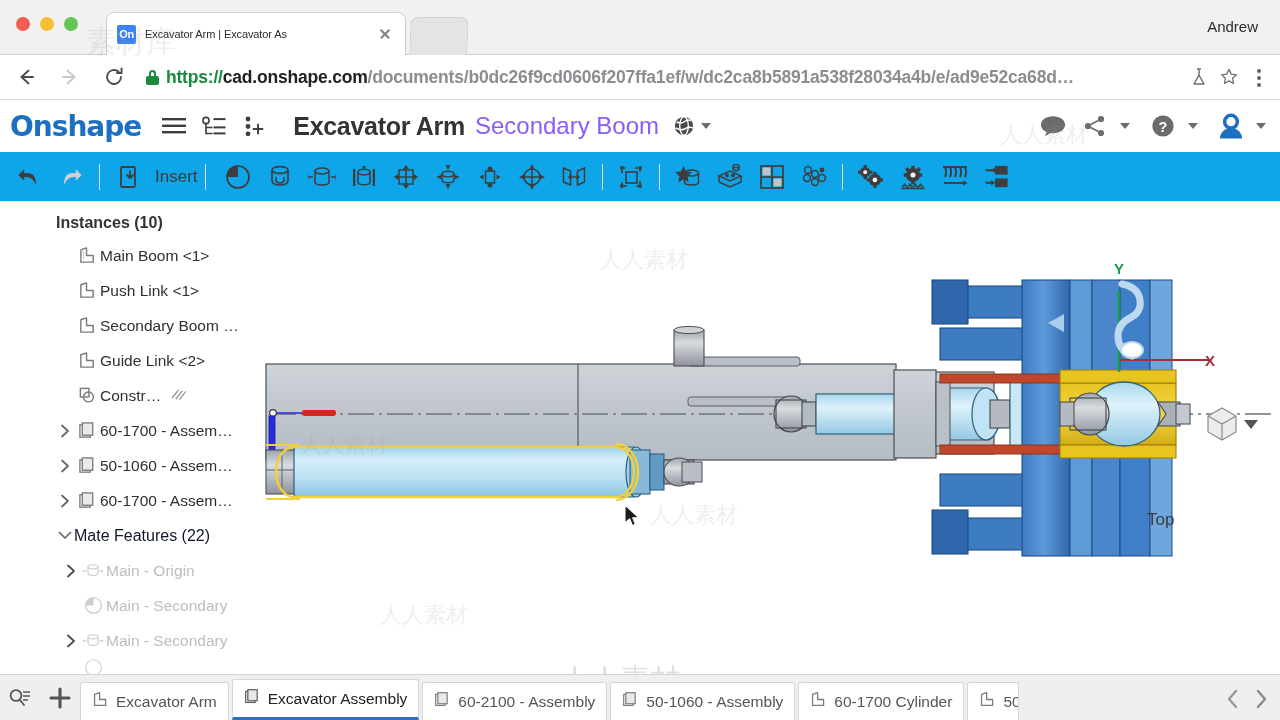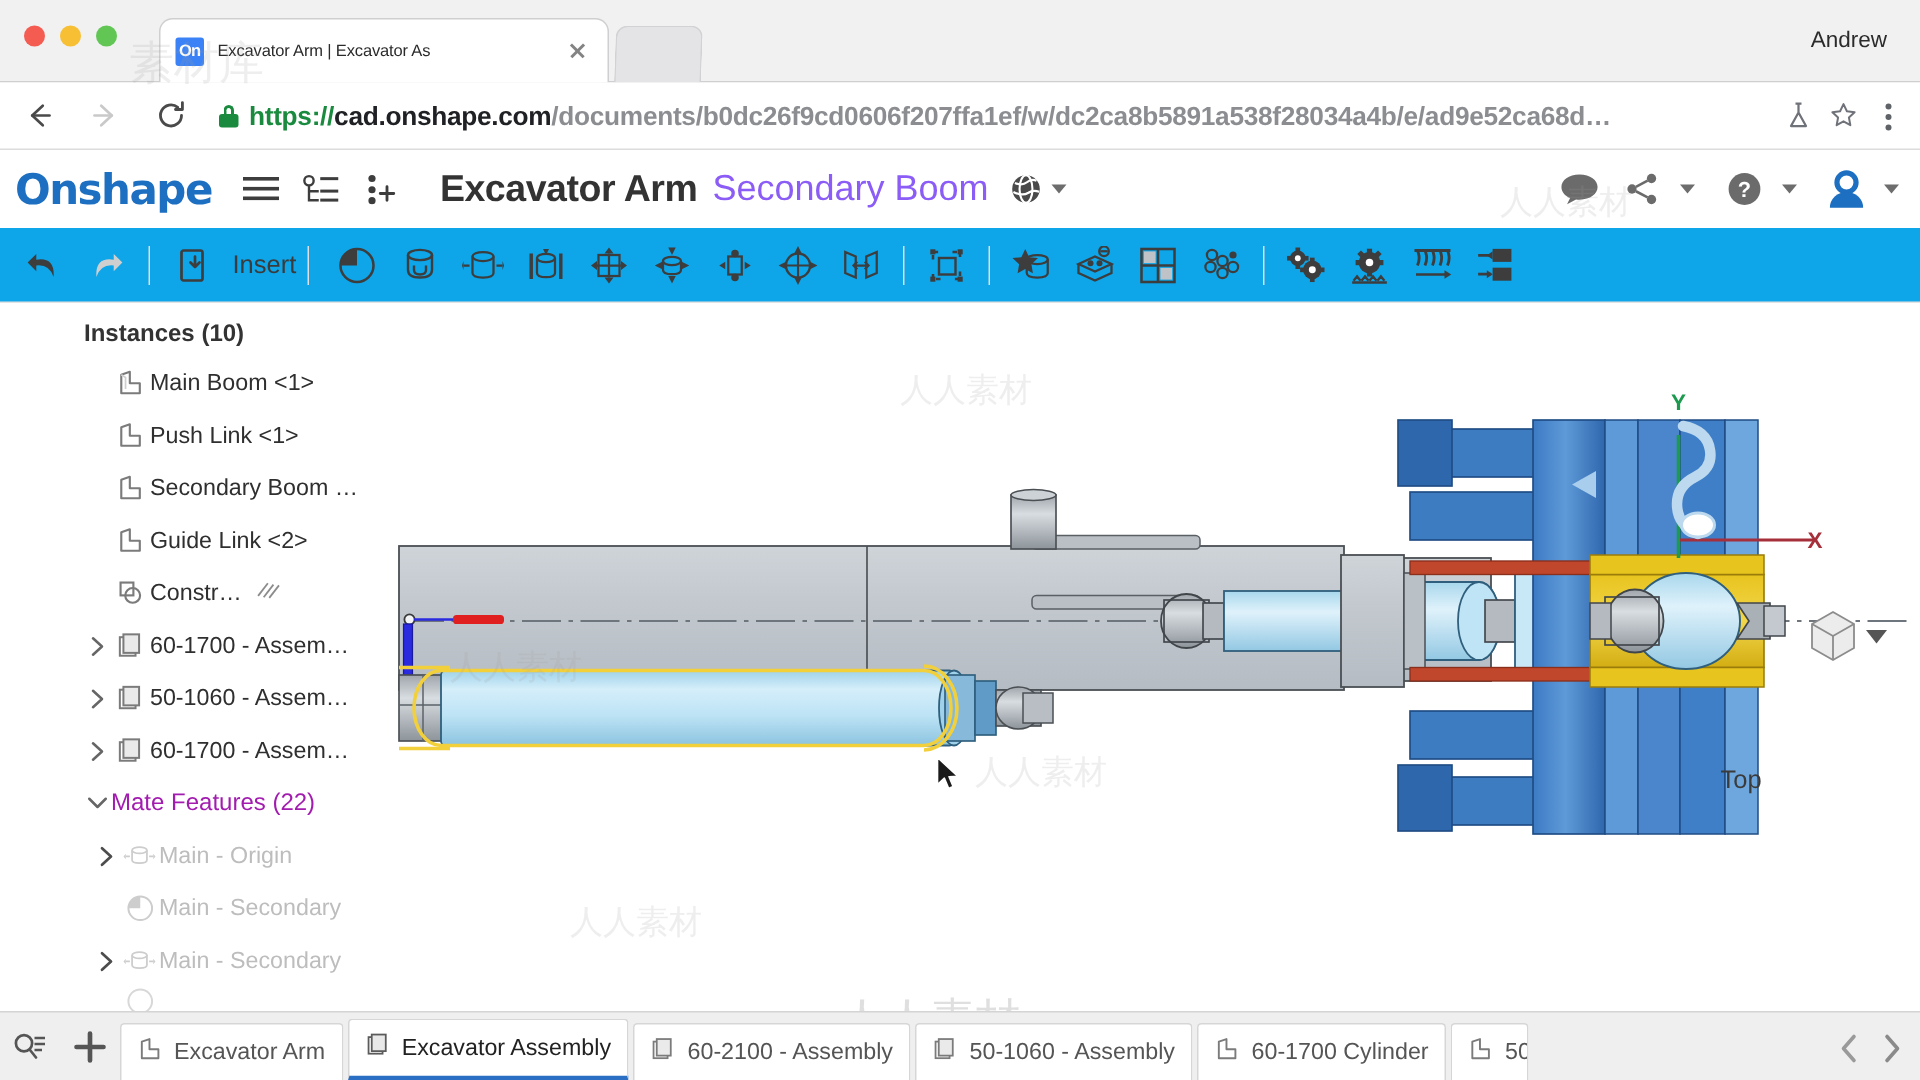--- a/index.html
+++ b/index.html
@@ -627,7 +627,7 @@
           <path d="M1.5 2.5 L7 8 L12.5 2.5" fill="none" stroke="#666" stroke-width="1.7" stroke-linecap="round" stroke-linejoin="round"></path>
         </svg>
     </div>
-    <span style="font-size:16px;color:#a21caf">Mate Features (22)</span>
+    <span style="font-size:16px;color:#0f172a">Mate Features (22)</span>
   </div>
 
   <div class="tree-row dim indent-2">

